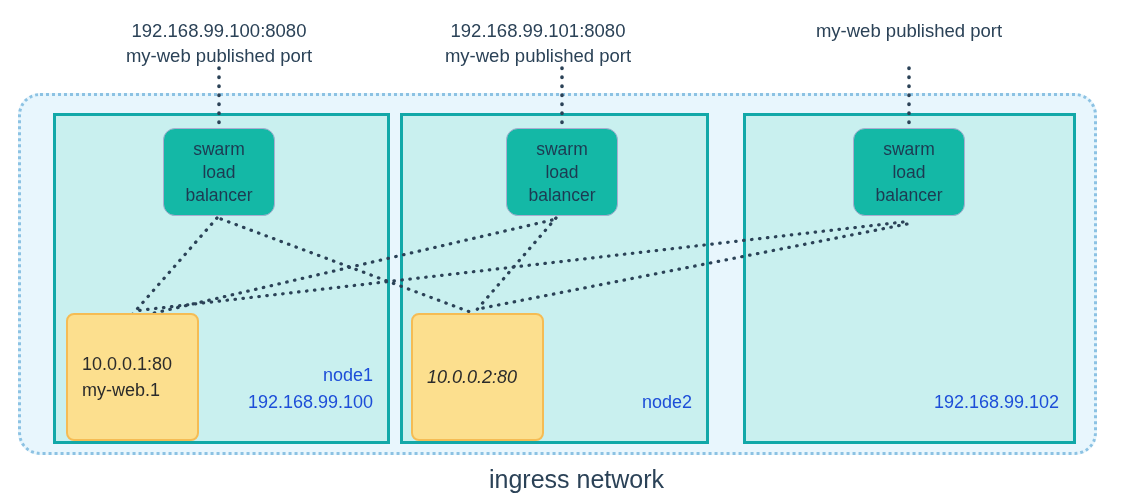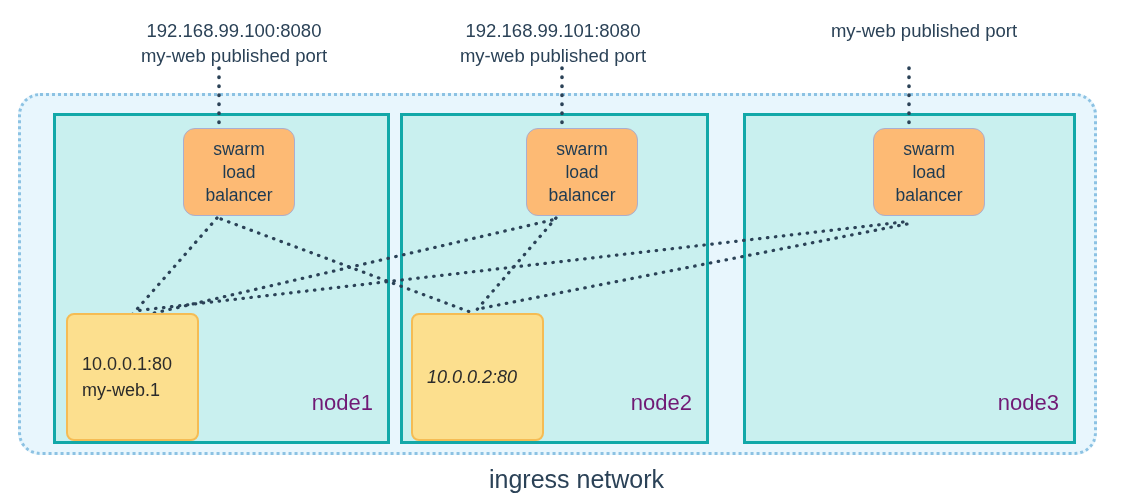--- a/index.html
+++ b/index.html
@@ -27,7 +27,6 @@
     font-size: 18.5px;
     line-height: 25px;
     white-space: nowrap;
-    margin-left: 15px;
   }
   .port-label .l1 { display: block; }
   .port-label .l2 { display: block; }

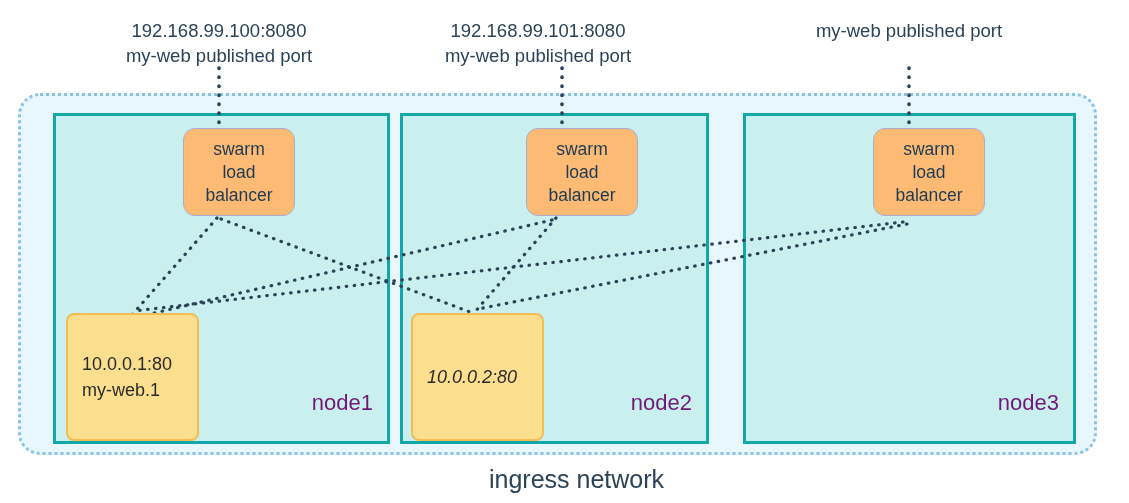--- a/index.html
+++ b/index.html
@@ -88,7 +88,7 @@
     width: 112px;
     height: 88px;
     top: 128px;
-    background: #fdba74;
+    background: #14b8a6;
     border: 1.5px solid #a9aed0;
     border-radius: 12px;
     color: #1d3a52;
@@ -99,7 +99,6 @@
     flex-direction: column;
     align-items: center;
     justify-content: center;
-    margin-left: 20px;
   }
   .lb span { display: block; }
   #lb-1 { left: 163px; }

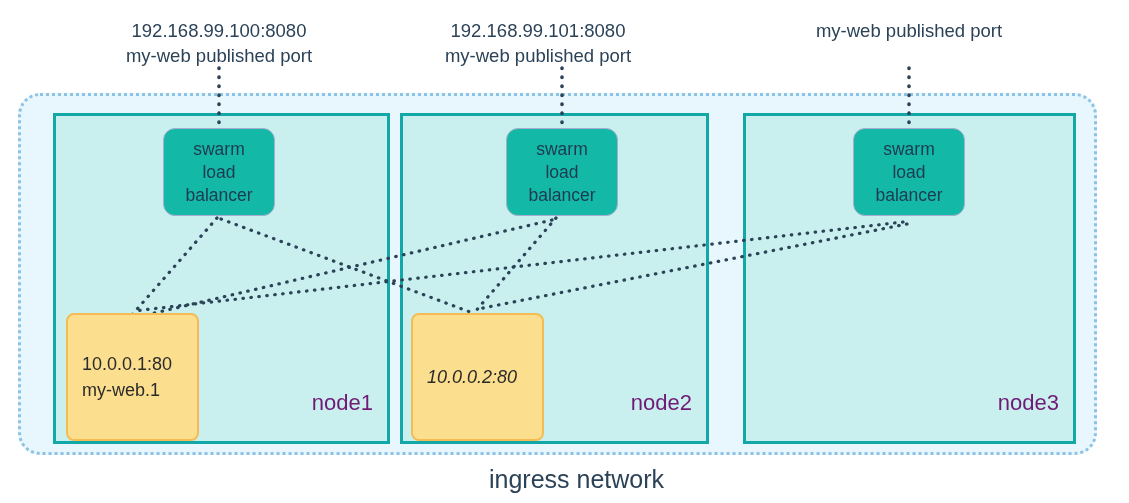--- a/index.html
+++ b/index.html
@@ -73,8 +73,8 @@
     right: 14px;
     bottom: 25px;
     text-align: right;
-    color: #701a75;
-    font-size: 22px;
+    color: #1d4ed8;
+    font-size: 18px;
     line-height: 27px;
     white-space: nowrap;
   }

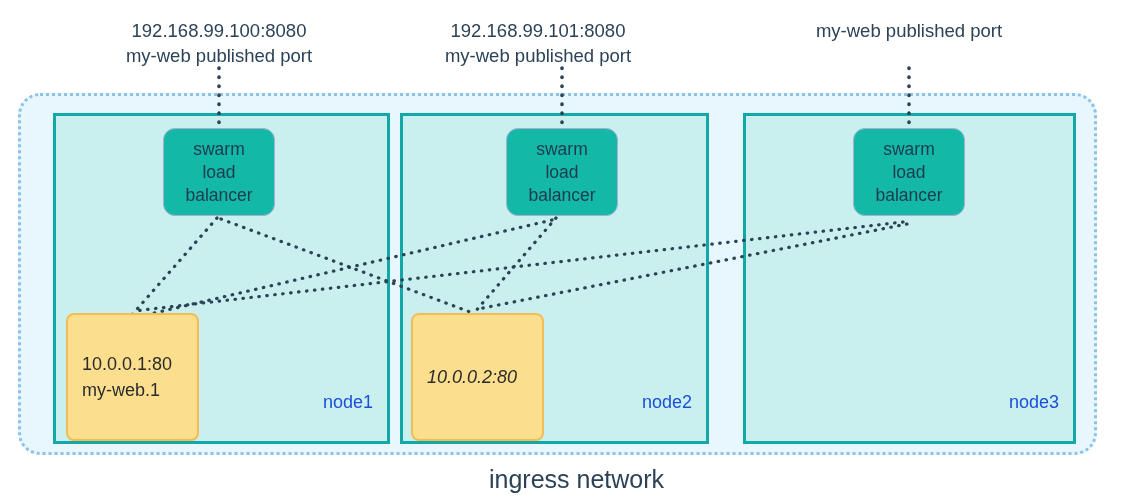--- a/index.html
+++ b/index.html
@@ -185,7 +185,6 @@
 
   <div class="node" id="node-3">
     <div class="node-caption">
-      <span class="nm">node3</span>
     </div>
   </div>
 

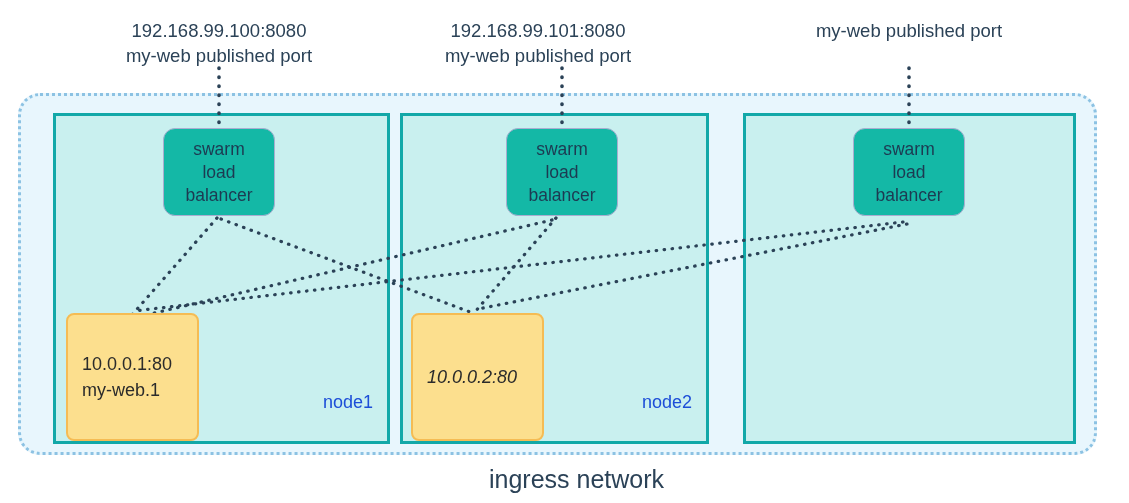--- a/index.html
+++ b/index.html
@@ -174,6 +174,7 @@
   <div class="node" id="node-1">
     <div class="node-caption">
       <span class="nm">node1</span>
+      <span class="ip">192.168.99.100</span>
     </div>
   </div>
 

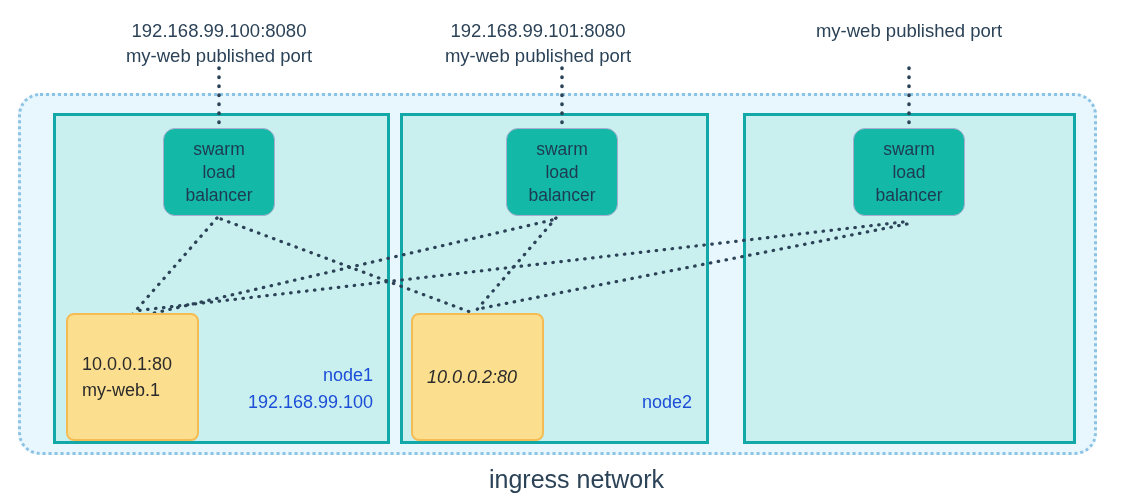--- a/index.html
+++ b/index.html
@@ -186,6 +186,7 @@
 
   <div class="node" id="node-3">
     <div class="node-caption">
+      <span class="ip">192.168.99.102</span>
     </div>
   </div>
 

